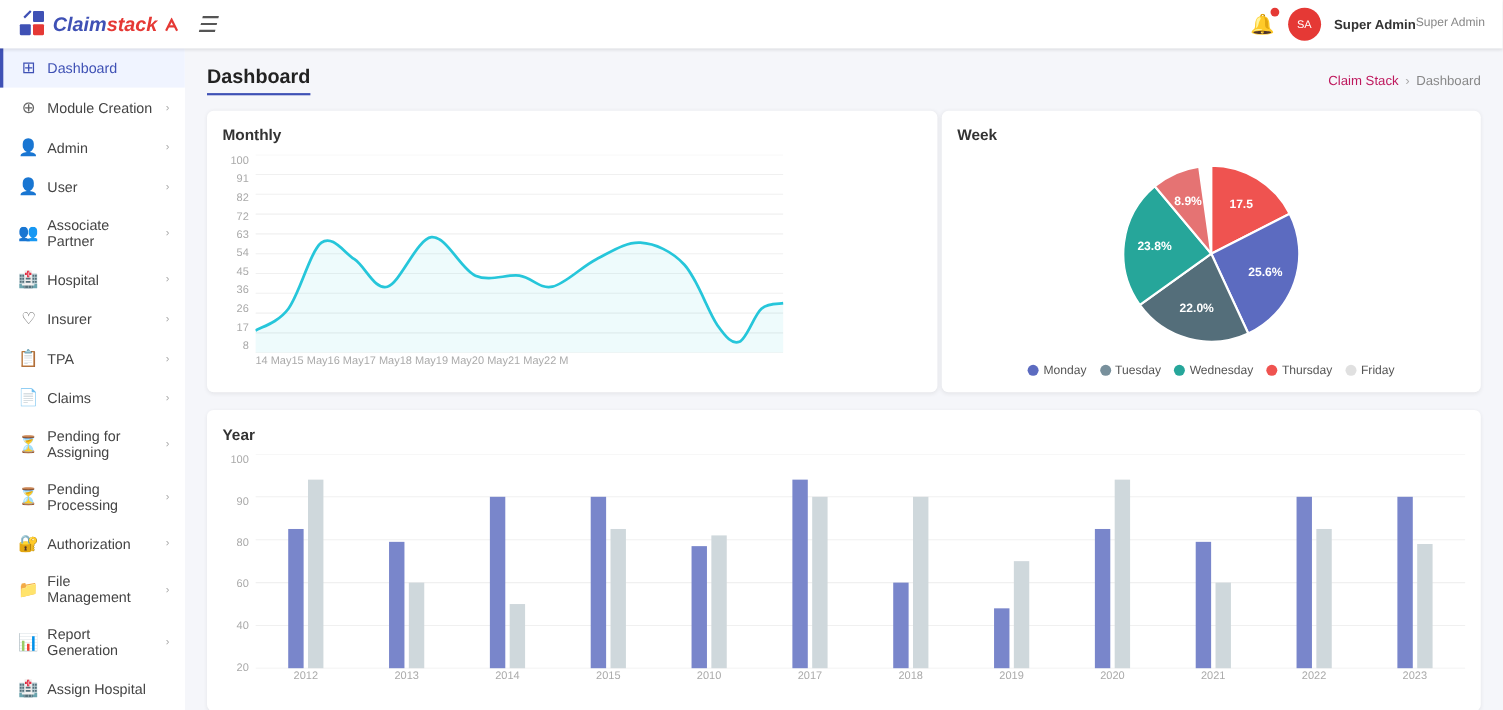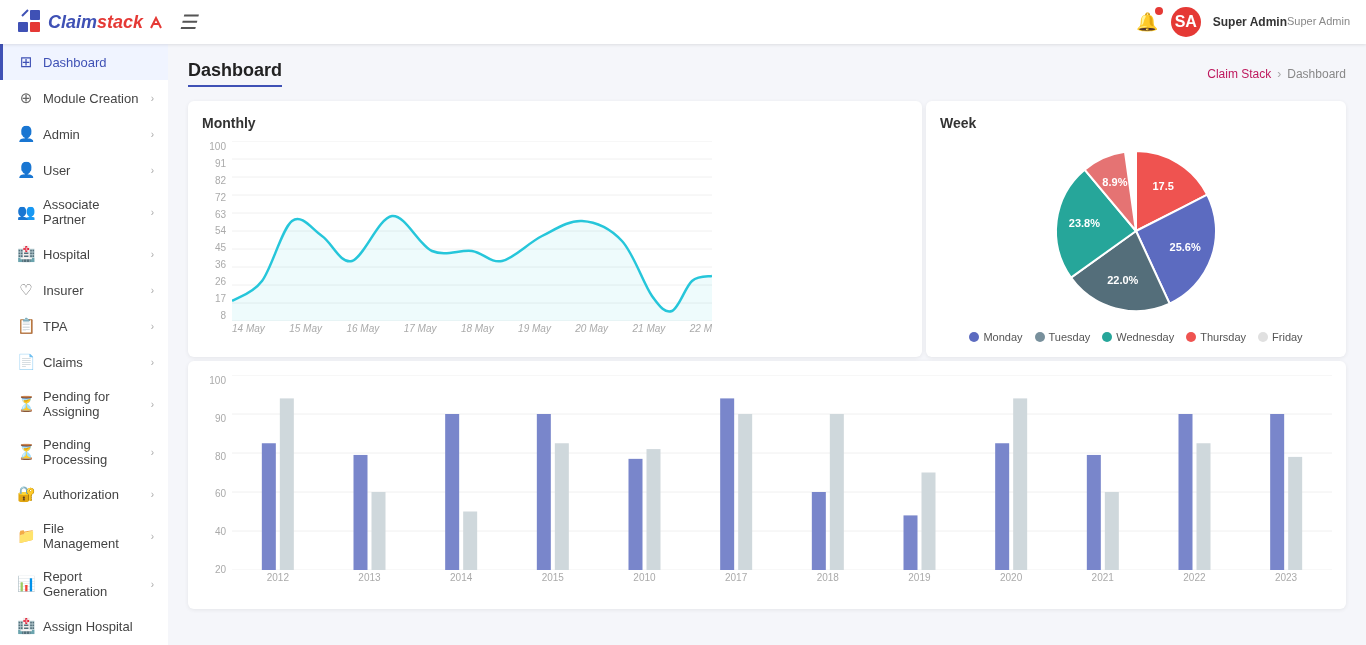--- a/index.html
+++ b/index.html
@@ -23,7 +23,7 @@
     .logo-icon { width: 28px; height: 28px; }
     .hamburger { font-size: 20px; color: #555; cursor: pointer; }
     .header-right { display: flex; align-items: center; gap: 12px; }
-    .avatar { width: 30px; height: 30px; border-radius: 50%; background: #e53935; display: flex; align-items: center; justify-content: center; color: #fff; font-size: 16px; font-weight: bold; }
+    .avatar { width: 30px; height: 30px; border-radius: 50%; background: #e53935; display: flex; align-items: center; justify-content: center; color: #fff; font-size: 10px; font-weight: normal; }
     .user-info { display: flex; }
     .user-name { font-size: 12px; font-weight: 600; color: #333; }
     .user-role { font-size: 11px; color: #888; }

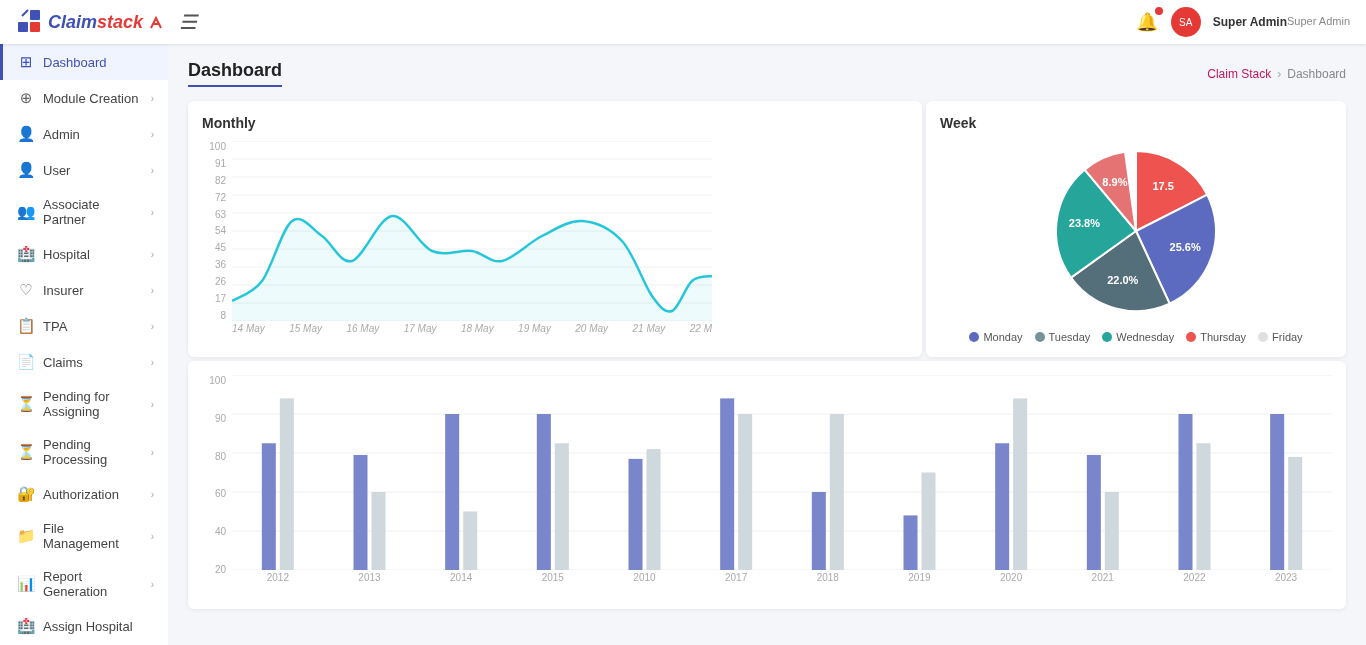--- a/index.html
+++ b/index.html
@@ -81,7 +81,7 @@
     .breadcrumb-sep { color: #aaa; }
 
     
-    .charts-top { display: flex; gap: 4px; margin-bottom: 4px; }
+    .charts-top { display: flex; gap: 4px; margin-bottom: 16px; }
     .chart-monthly { flex: 1; background: #fff; border-radius: 6px; padding: 14px; box-shadow: 0 1px 4px rgba(0,0,0,0.07); }
     .chart-weekly { width: 420px; background: #fff; border-radius: 6px; padding: 14px; box-shadow: 0 1px 4px rgba(0,0,0,0.07); }
     .chart-year { background: #fff; border-radius: 6px; padding: 14px; box-shadow: 0 1px 4px rgba(0,0,0,0.07); }

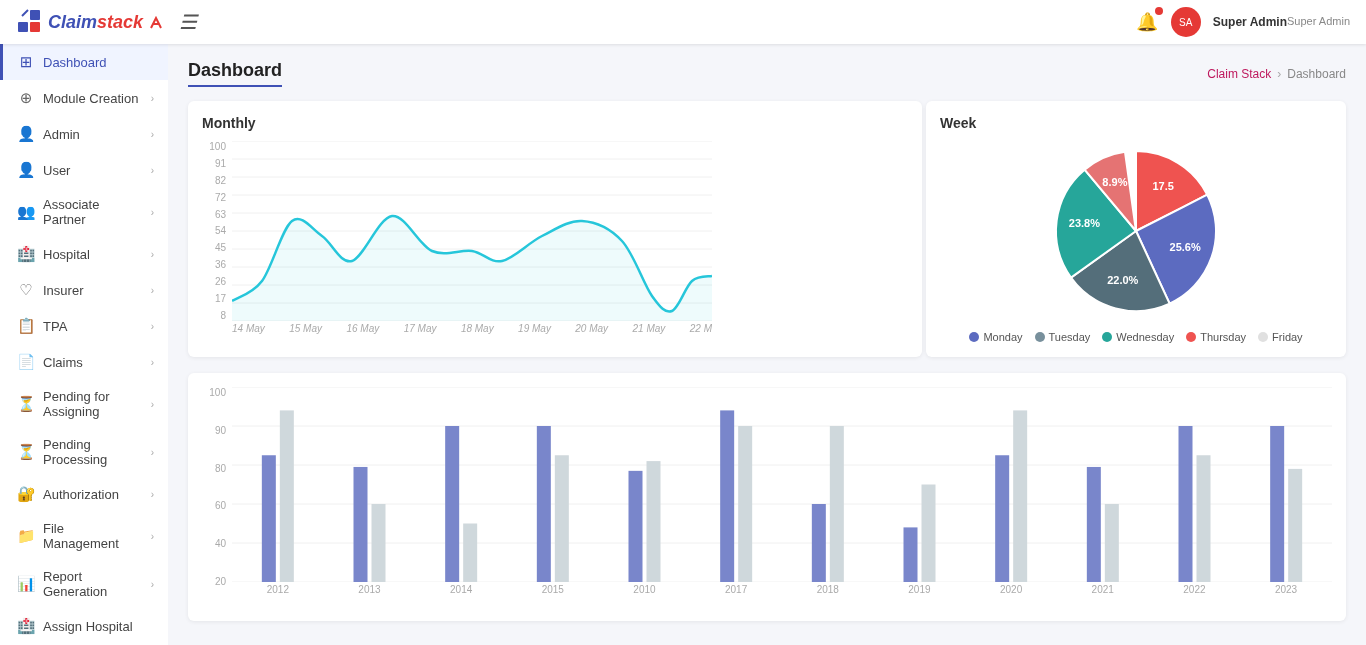--- a/index.html
+++ b/index.html
@@ -83,7 +83,7 @@
     
     .charts-top { display: flex; gap: 4px; margin-bottom: 16px; }
     .chart-monthly { flex: 1; background: #fff; border-radius: 6px; padding: 14px; box-shadow: 0 1px 4px rgba(0,0,0,0.07); }
-    .chart-weekly { width: 420px; background: #fff; border-radius: 6px; padding: 14px; box-shadow: 0 1px 4px rgba(0,0,0,0.07); }
+    .chart-weekly { width: 490px; background: #fff; border-radius: 6px; padding: 14px; box-shadow: 0 1px 4px rgba(0,0,0,0.07); }
     .chart-year { background: #fff; border-radius: 6px; padding: 14px; box-shadow: 0 1px 4px rgba(0,0,0,0.07); }
     .chart-title { font-size: 14px; font-weight: 600; color: #333; margin-bottom: 10px; }
 

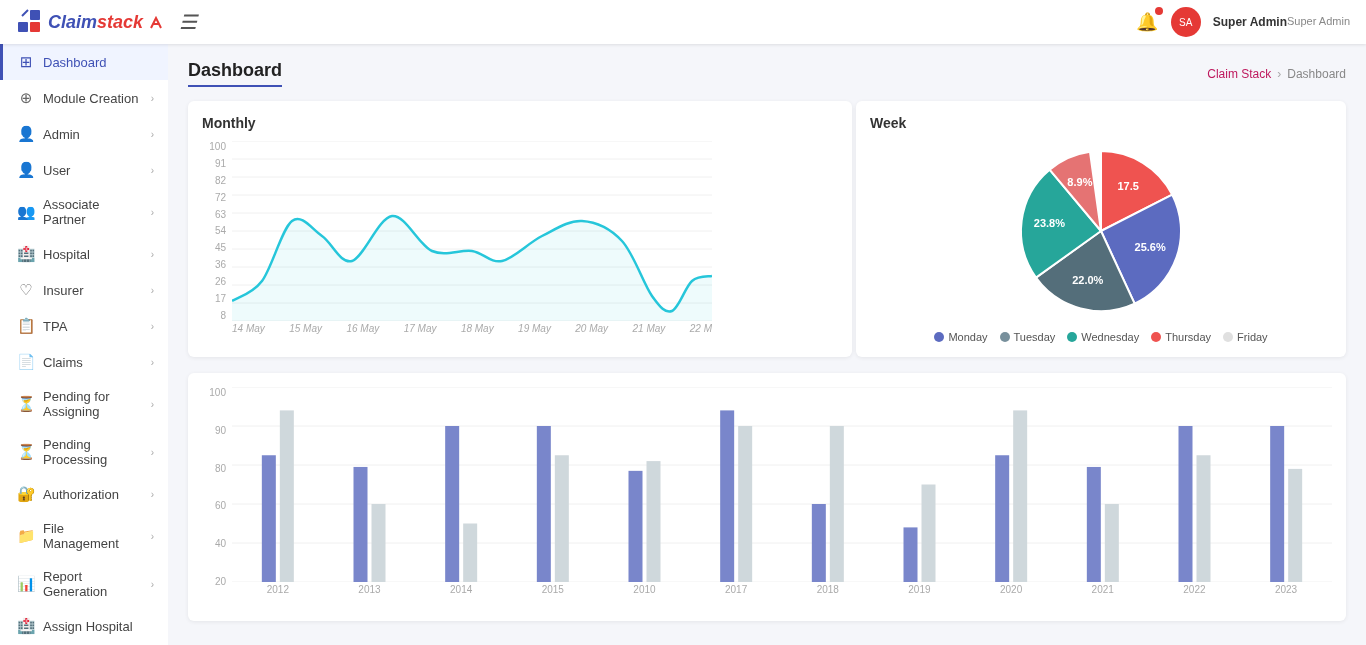--- a/index.html
+++ b/index.html
@@ -268,7 +268,7 @@
               <path d="M0,160 C5,156.66666666666666 20,153.33333333333334 30,140 C40,126.66666666666667 50,87.5 60,80 C70,72.5 80,88.33333333333333 90,95 C100,101.66666666666667 108.33333333333333,123.33333333333333 120,120 C131.66666666666666,116.66666666666667 146.66666666666666,76.66666666666667 160,75 C173.33333333333334,73.33333333333333 186.66666666666666,104.16666666666667 200,110 C213.33333333333334,115.83333333333333 228.33333333333334,108.33333333333333 240,110 C251.66666666666666,111.66666666666667 258.3333333333333,122.5 270,120 C281.6666666666667,117.5 296.6666666666667,101.66666666666667 310,95 C323.3333333333333,88.33333333333333 336.6666666666667,79.16666666666667 350,80 C363.3333333333333,80.83333333333333 378.3333333333333,87.5 390,100 C401.6666666666667,112.5 411.6666666666667,143.33333333333334 420,155 C428.3333333333333,166.66666666666666 433.3333333333333,172.5 440,170 C446.6666666666667,167.5 453.3333333333333,145.83333333333334 460,140 C466.6666666666667,134.16666666666666 476.6666666666667,135.83333333333334 480,135 L480,180 L0,180 Z" fill="rgba(38,198,218,0.08)"></path>
               <path d="M0,160 C5,156.66666666666666 20,153.33333333333334 30,140 C40,126.66666666666667 50,87.5 60,80 C70,72.5 80,88.33333333333333 90,95 C100,101.66666666666667 108.33333333333333,123.33333333333333 120,120 C131.66666666666666,116.66666666666667 146.66666666666666,76.66666666666667 160,75 C173.33333333333334,73.33333333333333 186.66666666666666,104.16666666666667 200,110 C213.33333333333334,115.83333333333333 228.33333333333334,108.33333333333333 240,110 C251.66666666666666,111.66666666666667 258.3333333333333,122.5 270,120 C281.6666666666667,117.5 296.6666666666667,101.66666666666667 310,95 C323.3333333333333,88.33333333333333 336.6666666666667,79.16666666666667 350,80 C363.3333333333333,80.83333333333333 378.3333333333333,87.5 390,100 C401.6666666666667,112.5 411.6666666666667,143.33333333333334 420,155 C428.3333333333333,166.66666666666666 433.3333333333333,172.5 440,170 C446.6666666666667,167.5 453.3333333333333,145.83333333333334 460,140 C466.6666666666667,134.16666666666666 476.6666666666667,135.83333333333334 480,135" fill="none" stroke="#26c6da" stroke-width="2.5"></path>
             </svg>
-          <div class="line-chart-xaxis" id="monthly-xaxis" style="margin-left:30px;display:flex;justify-content:space-between;font-size:10px;color:#aaa;padding-top:2px;width:480px;font-style:italic;">
+          <div class="line-chart-xaxis" id="monthly-xaxis" style="margin-left:30px;display:flex;justify-content:flex-start;font-size:10px;color:#aaa;padding-top:2px;width:480px;">
               <span>14 May</span>
               <span>15 May</span>
               <span>16 May</span>

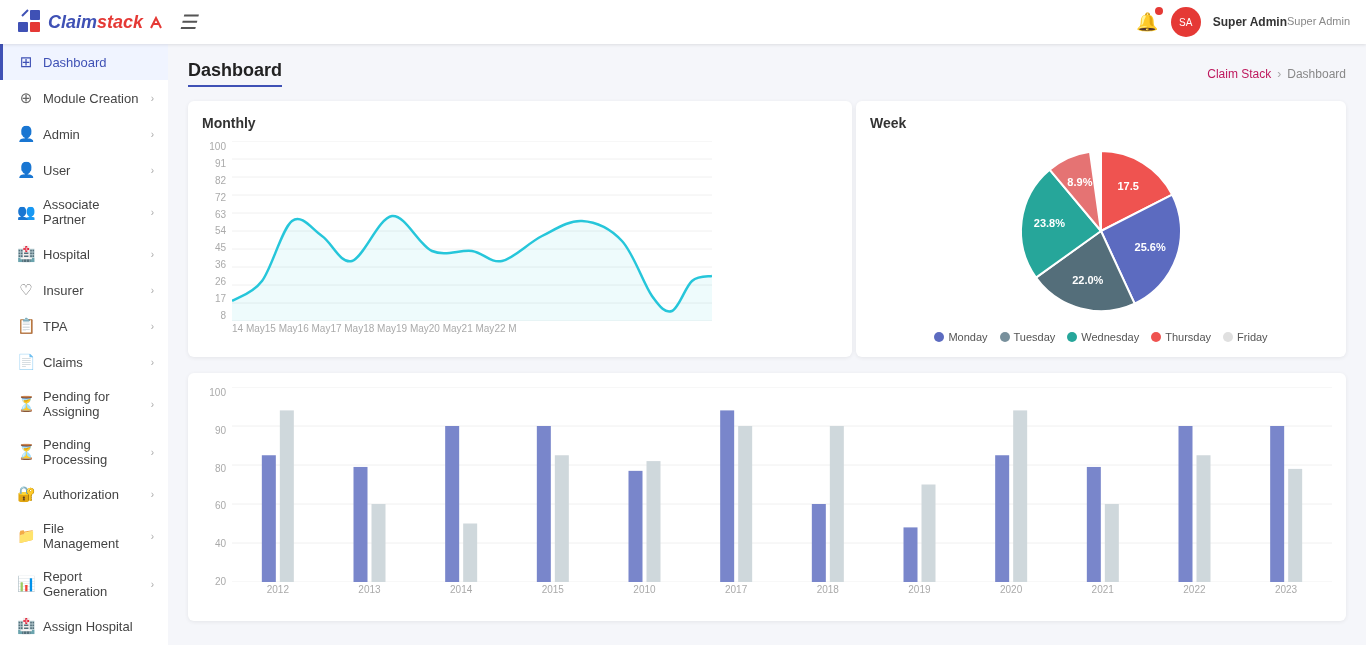--- a/index.html
+++ b/index.html
@@ -325,6 +325,7 @@
     </div>
 
     <div class="chart-year">
+      <div class="chart-title">Year</div>
       <div class="bar-chart-container" style="position:relative;height:220px;">
         <div class="bar-chart-yaxis" id="year-yaxis">
             <span>100</span>

